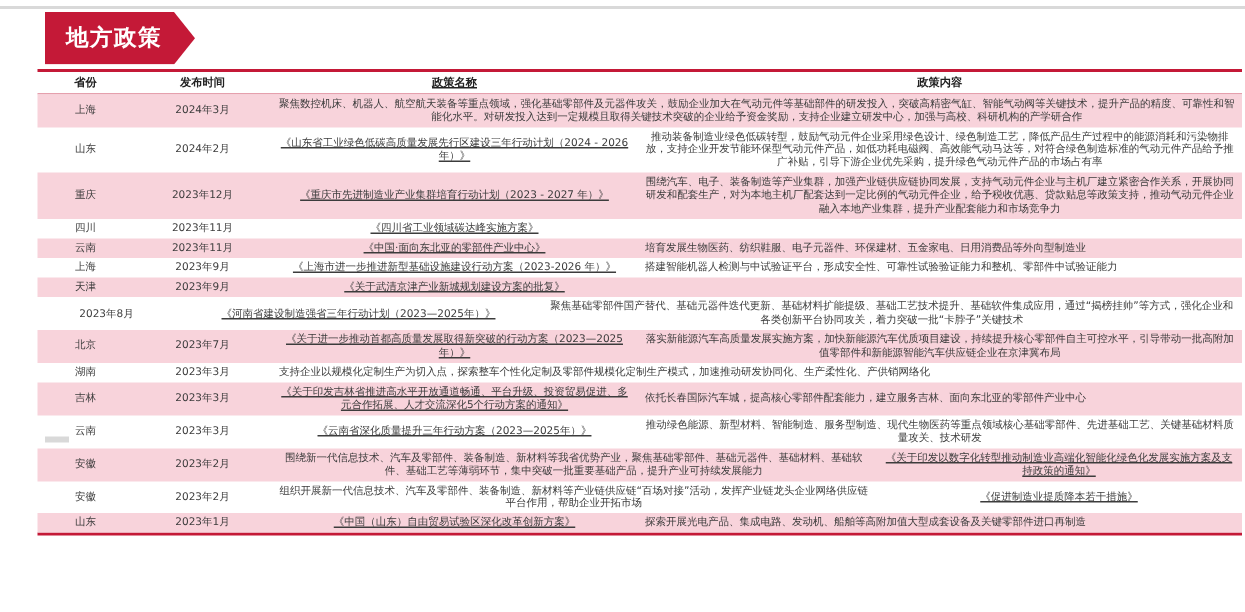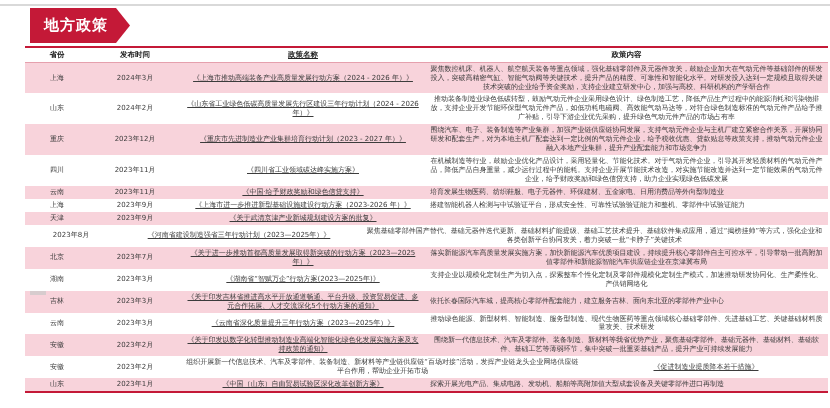--- a/index.html
+++ b/index.html
@@ -52,7 +52,6 @@
   <div class="trow pink">
     <div class="cell c-province">上海</div>
     <div class="cell c-date">2024年3月</div>
-    <div class="cell c-name">《上海市推动高端装备产业高质量发展行动方案（2024 - 2026 年）》</div>
     <div class="cell c-content">聚焦数控机床、机器人、航空航天装备等重点领域，强化基础零部件及元器件攻关，鼓励企业加大在气动元件等基础部件的研发投入，突破高精密气缸、智能气动阀等关键技术，提升产品的精度、可靠性和智能化水平。对研发投入达到一定规模且取得关键技术突破的企业给予资金奖励，支持企业建立研发中心，加强与高校、科研机构的产学研合作</div>
   </div>
 

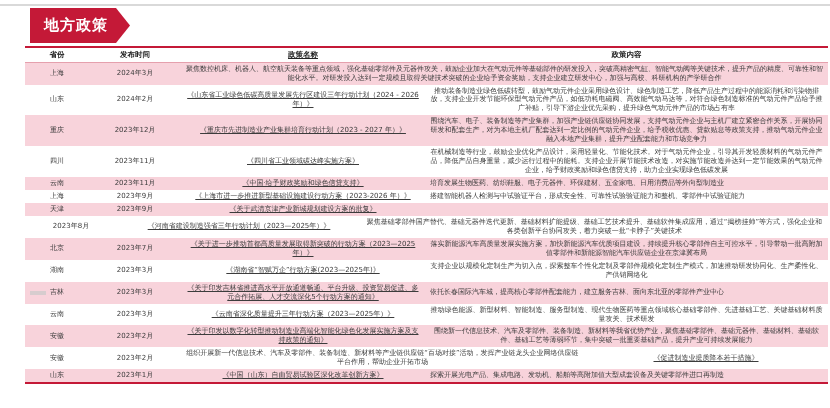--- a/index.html
+++ b/index.html
@@ -73,7 +73,6 @@
     <div class="cell c-province">四川</div>
     <div class="cell c-date">2023年11月</div>
     <div class="cell c-name">《四川省工业领域碳达峰实施方案》</div>
-    <div class="cell c-content">在机械制造等行业，鼓励企业优化产品设计，采用轻量化、节能化技术。对于气动元件企业，引导其开发轻质材料的气动元件产品，降低产品自身重量，减少运行过程中的能耗。支持企业开展节能技术改造，对实施节能改造并达到一定节能效果的气动元件企业，给予财政奖励和绿色信贷支持，助力企业实现绿色低碳发展</div>
   </div>
 
   <div class="trow pink">

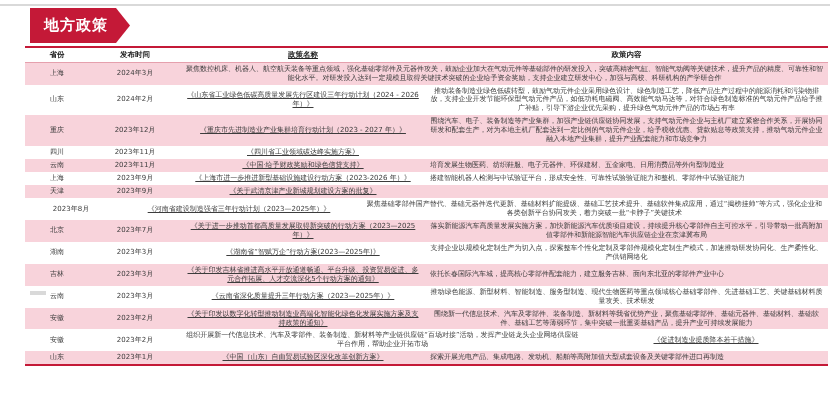--- a/index.html
+++ b/index.html
@@ -78,7 +78,7 @@
   <div class="trow pink">
     <div class="cell c-province">云南</div>
     <div class="cell c-date">2023年11月</div>
-    <div class="cell c-name">《中国·给予财政奖励和绿色信贷支持》</div>
+    <div class="cell c-name">《中国·面向东北亚的零部件产业中心》</div>
     <div class="cell c-content">培育发展生物医药、纺织鞋服、电子元器件、环保建材、五金家电、日用消费品等外向型制造业</div>
   </div>
 

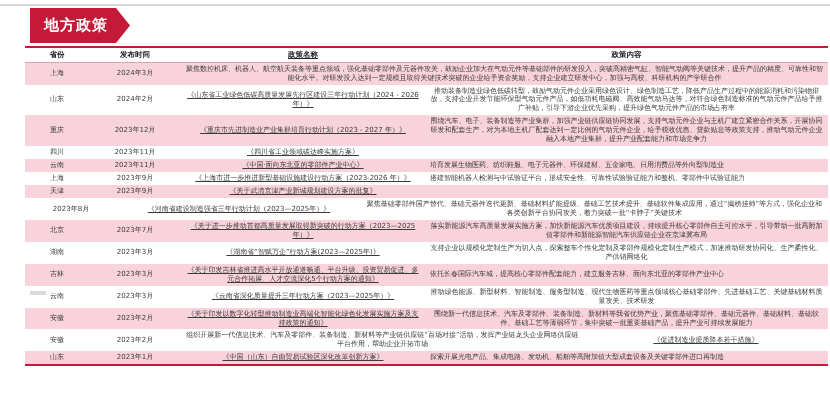--- a/index.html
+++ b/index.html
@@ -111,7 +111,6 @@
   <div class="trow">
     <div class="cell c-province">湖南</div>
     <div class="cell c-date">2023年3月</div>
-    <div class="cell c-name">《湖南省“智赋万企”行动方案(2023—2025年)》</div>
     <div class="cell c-content">支持企业以规模化定制生产为切入点，探索整车个性化定制及零部件规模化定制生产模式，加速推动研发协同化、生产柔性化、产供销网络化</div>
   </div>
 

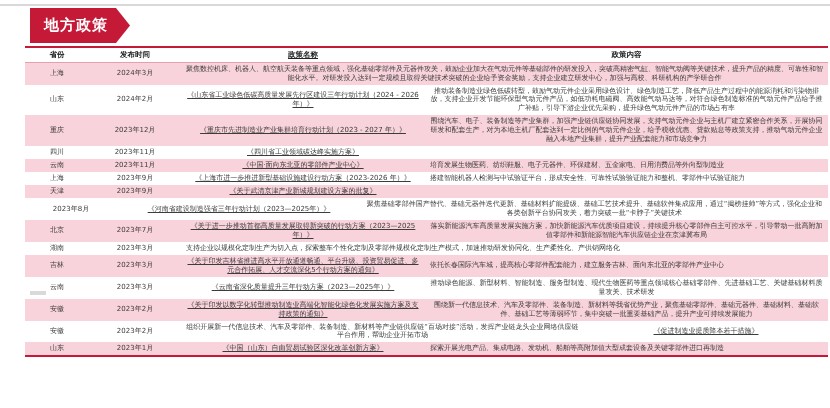--- a/index.html
+++ b/index.html
@@ -131,8 +131,8 @@
   <div class="trow pink">
     <div class="cell c-province">安徽</div>
     <div class="cell c-date">2023年2月</div>
+    <div class="cell c-content">围绕新一代信息技术、汽车及零部件、装备制造、新材料等我省优势产业，聚焦基础零部件、基础元器件、基础材料、基础软件、基础工艺等薄弱环节，集中突破一批重要基础产品，提升产业可持续发展能力</div>
     <div class="cell c-name">《关于印发以数字化转型推动制造业高端化智能化绿色化发展实施方案及支持政策的通知》</div>
-    <div class="cell c-content">围绕新一代信息技术、汽车及零部件、装备制造、新材料等我省优势产业，聚焦基础零部件、基础元器件、基础材料、基础软件、基础工艺等薄弱环节，集中突破一批重要基础产品，提升产业可持续发展能力</div>
   </div>
 
   <div class="trow">

